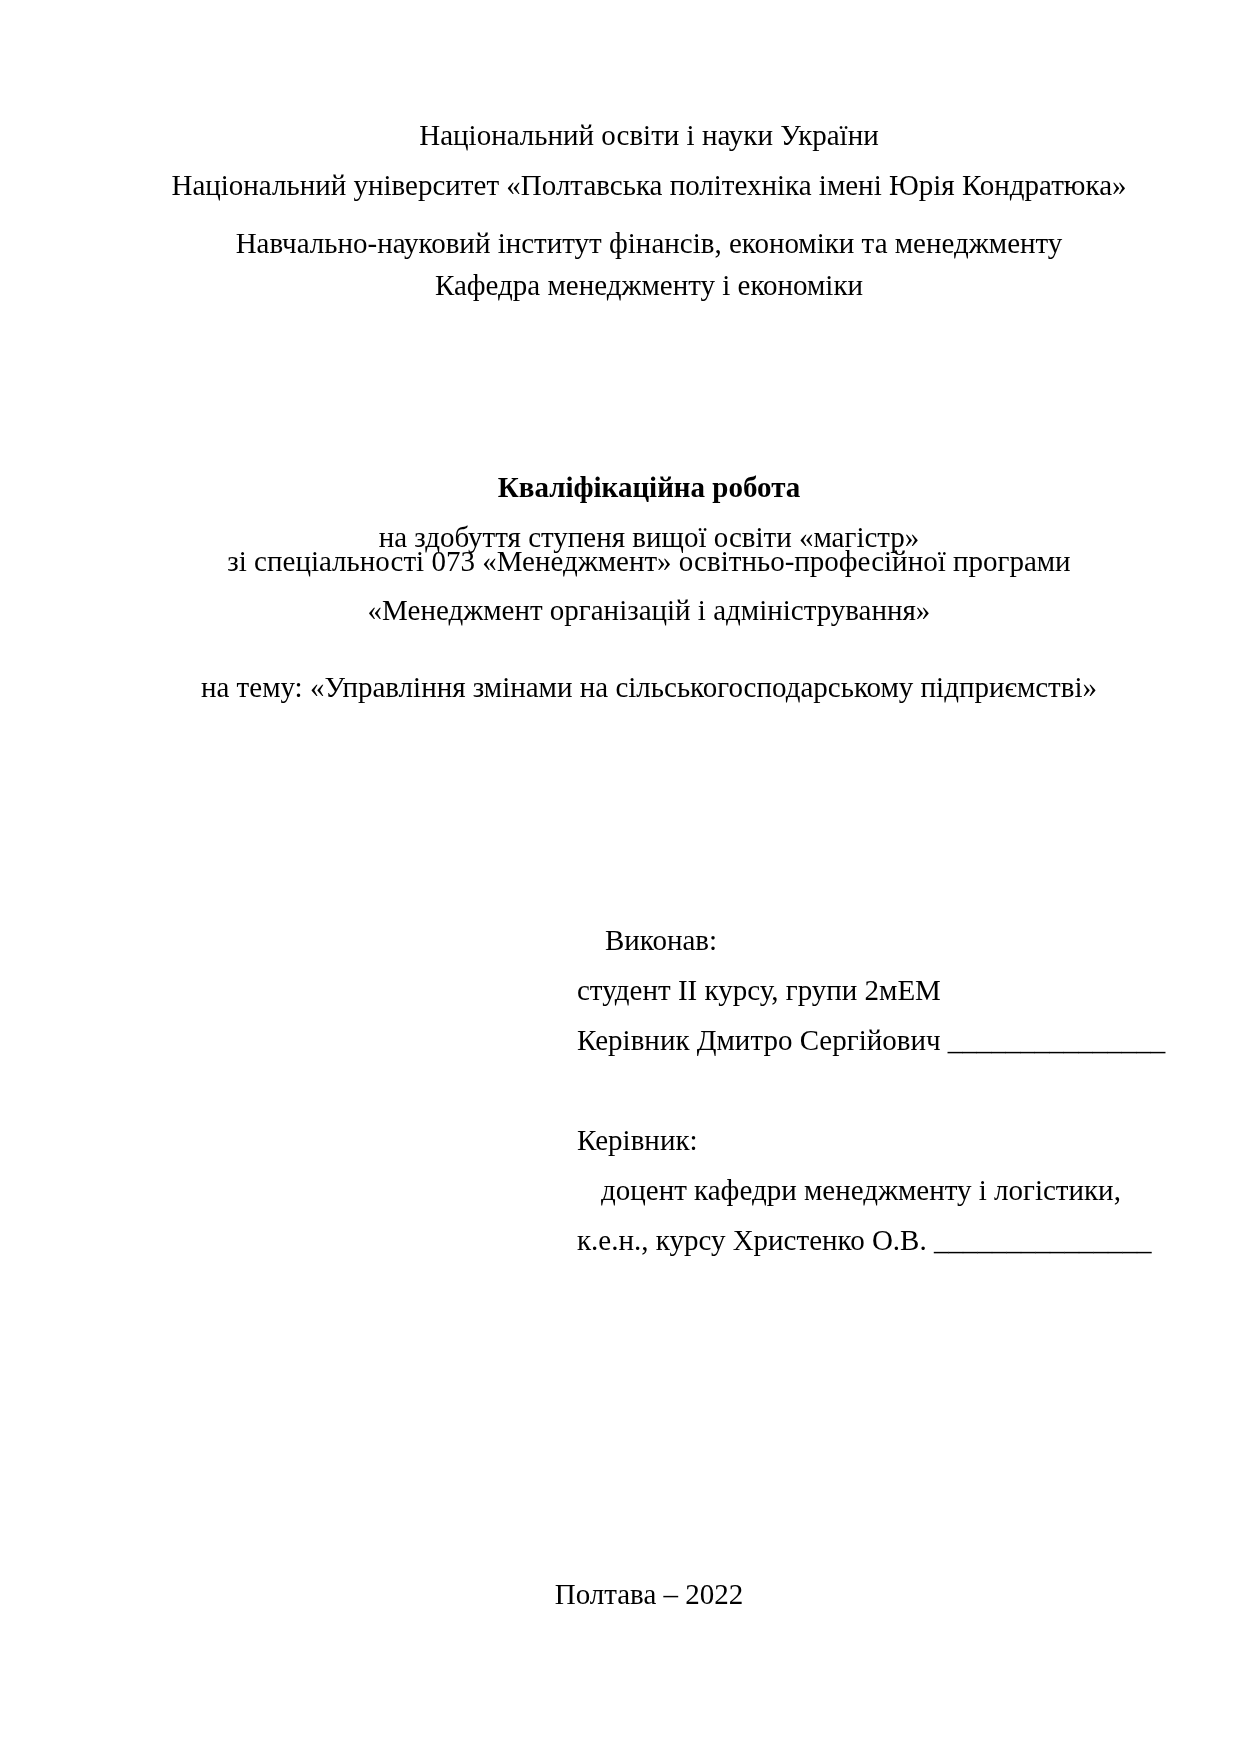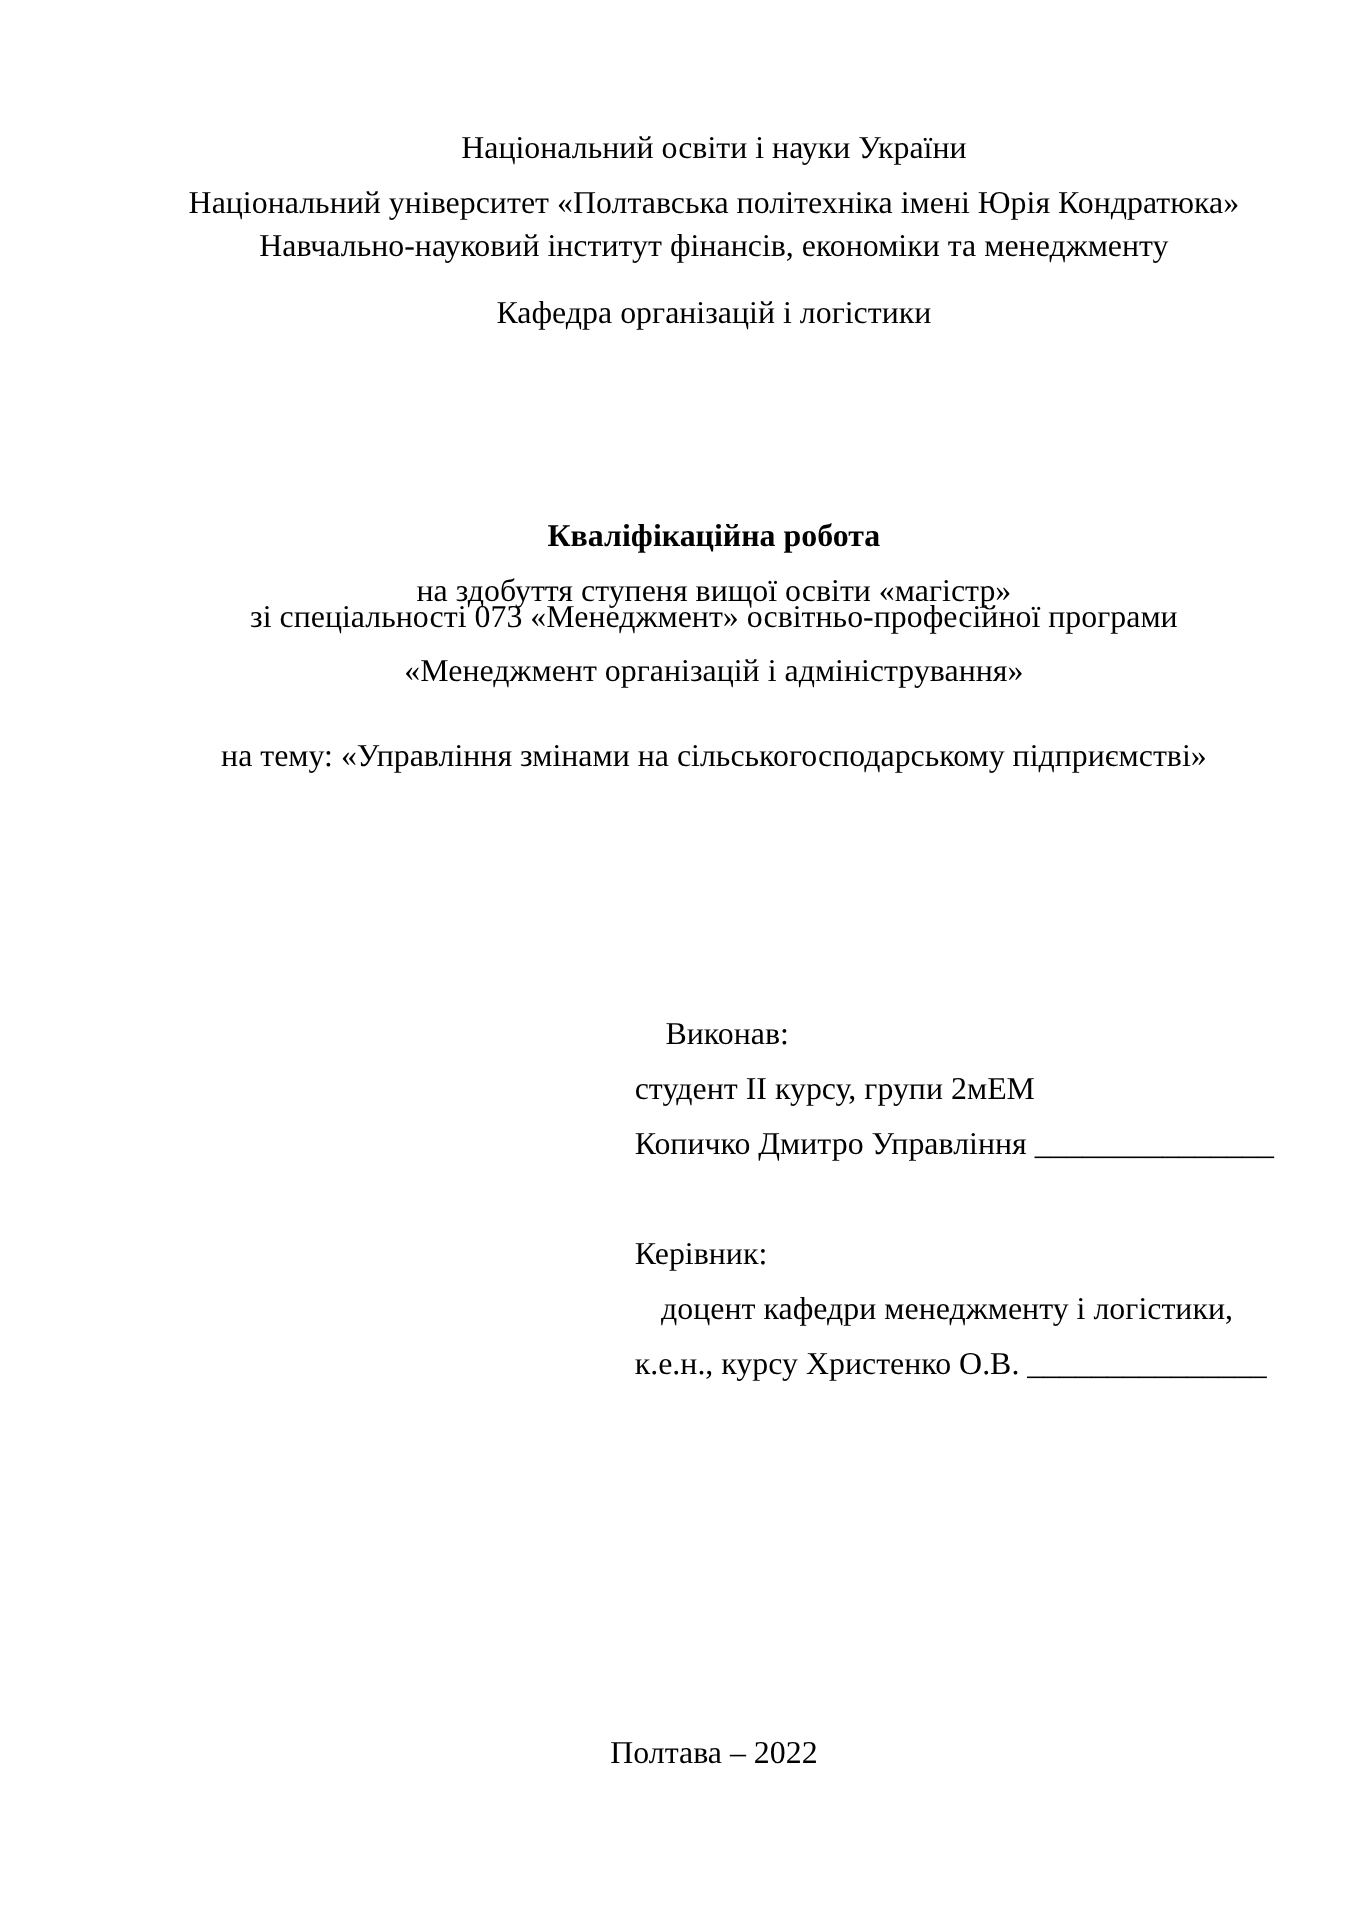--- a/index.html
+++ b/index.html
@@ -45,7 +45,7 @@
 
   <div class="line center" style="top:110px;">Національний освіти і науки України</div>
   <div class="line center" style="top:160px;">Національний університет «Полтавська політехніка імені Юрія Кондратюка»</div>
-  <div class="line center" style="top:199px;text-align:center;">Навчально-науковий інститут фінансів, економіки та менеджменту</div>
+  <div class="line center" style="top:218px;text-align:center;">Навчально-науковий інститут фінансів, економіки та менеджменту</div>
   <div class="line center" style="top:260px;">Кафедра організацій і логістики</div>
 
   <div class="line center bold" style="top:462px;">Кваліфікаційна робота</div>

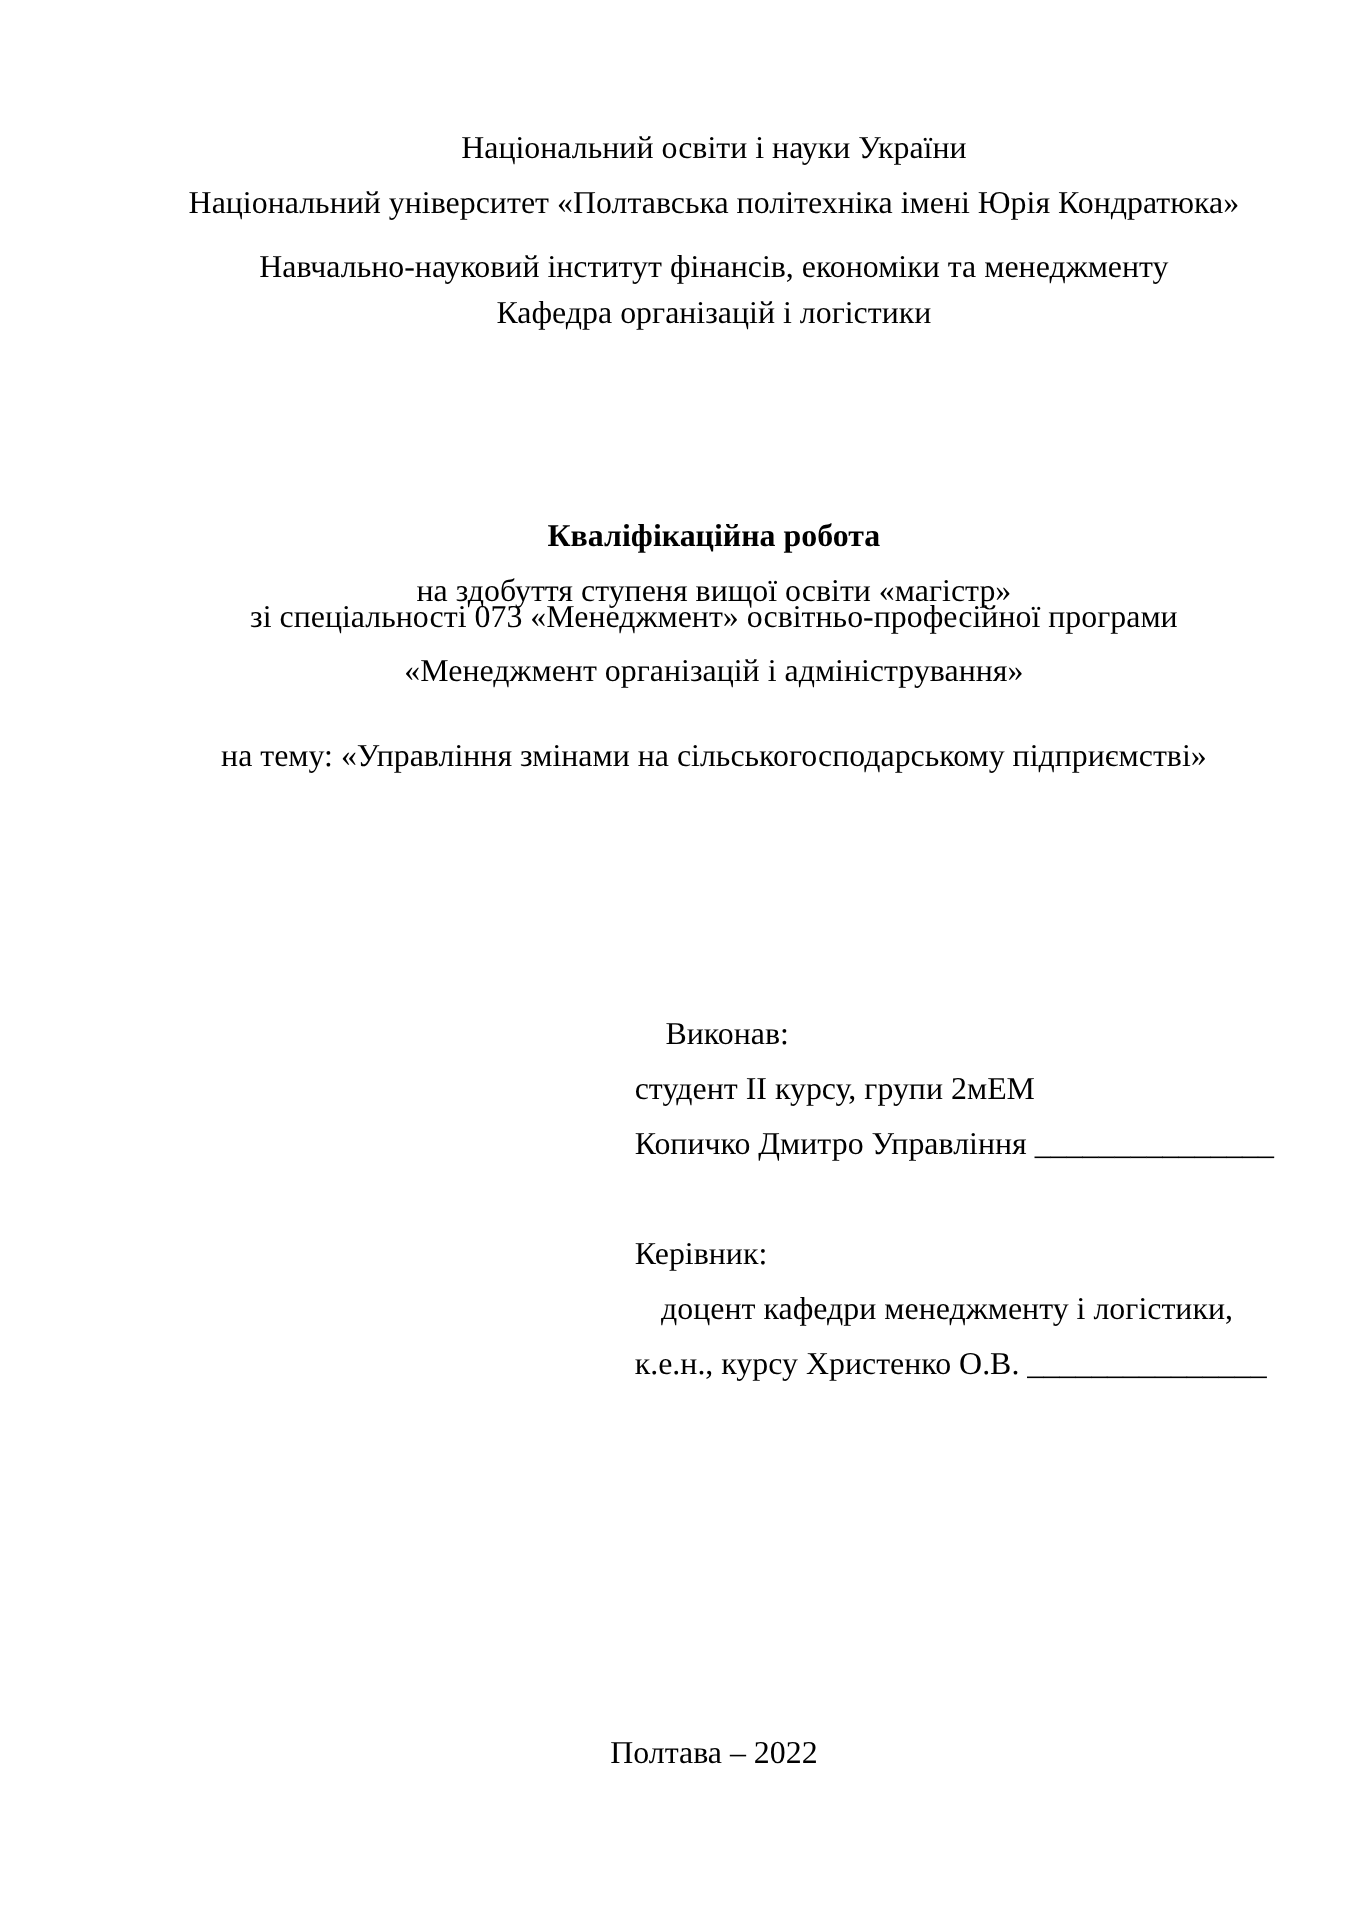--- a/index.html
+++ b/index.html
@@ -46,7 +46,7 @@
   <div class="line center" style="top:110px;">Національний освіти і науки України</div>
   <div class="line center" style="top:160px;">Національний університет «Полтавська політехніка імені Юрія Кондратюка»</div>
   <div class="line center" style="top:218px;text-align:center;">Навчально-науковий інститут фінансів, економіки та менеджменту</div>
-  <div class="line center" style="top:260px;">Кафедра організацій і логістики</div>
+  <div class="line center" style="top:260px;">Кафедра менеджменту і економіки</div>
 
   <div class="line center bold" style="top:462px;">Кваліфікаційна робота</div>
   <div class="line center" style="top:512px;">на здобуття ступеня вищої освіти «магістр»</div>

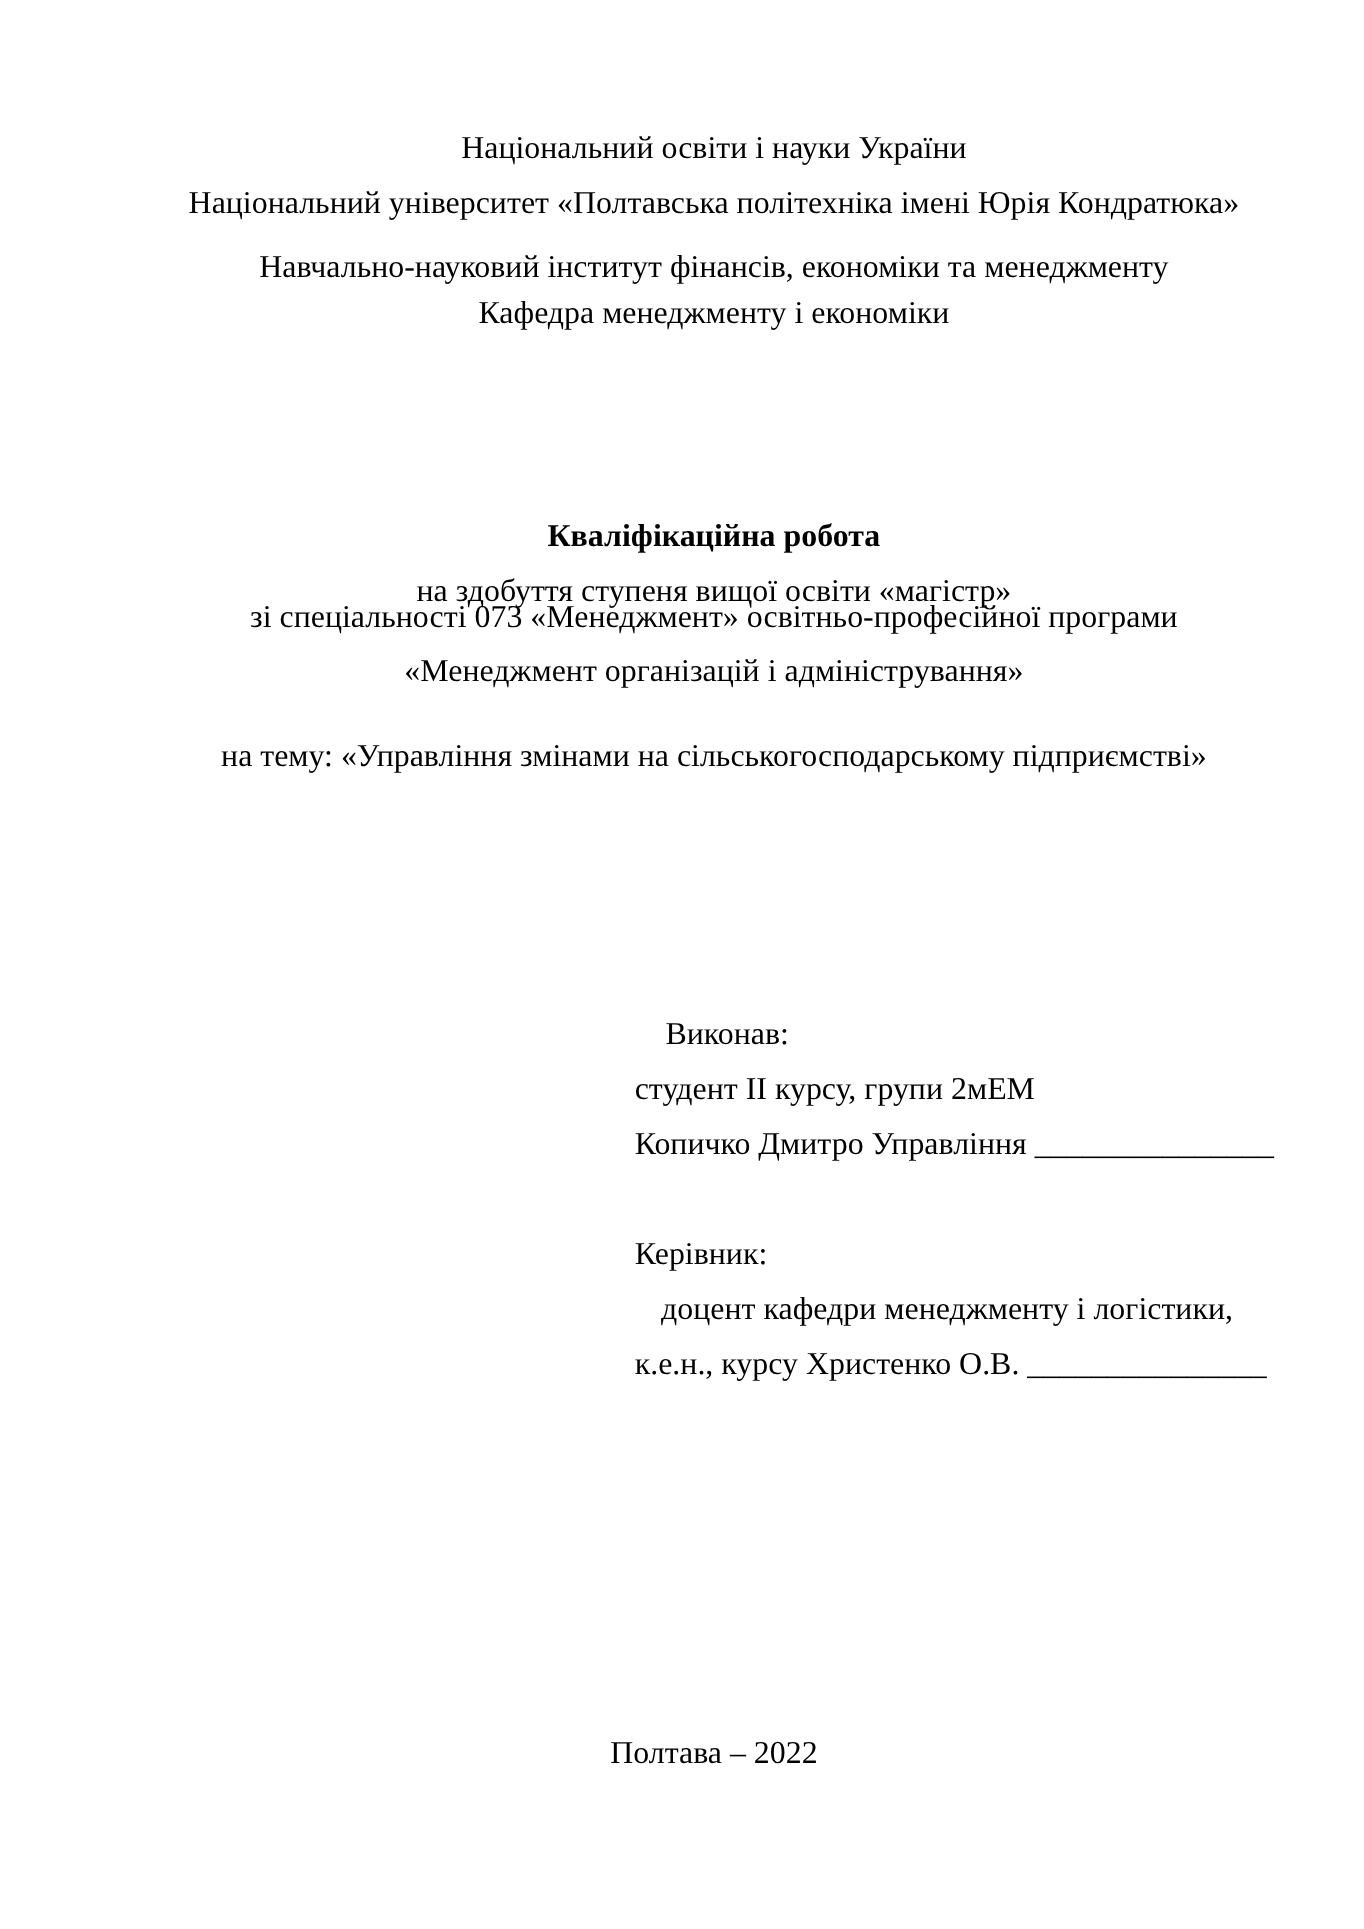--- a/index.html
+++ b/index.html
@@ -56,7 +56,7 @@
 
   <div class="line sig" style="top:915px;margin-left:28px;">Виконав:</div>
   <div class="line sig" style="top:965px;">студент II курсу, групи 2мЕМ</div>
-  <div class="line sig" style="top:1015px;">Копичко Дмитро Управління _______________</div>
+  <div class="line sig" style="top:1015px;">Керівник Дмитро Сергійович _______________</div>
 
   <div class="line sig" style="top:1115px;">Керівник:</div>
   <div class="line sig justify" style="top:1165px;margin-left:24px;">доцент кафедри менеджменту і логістики,</div>

